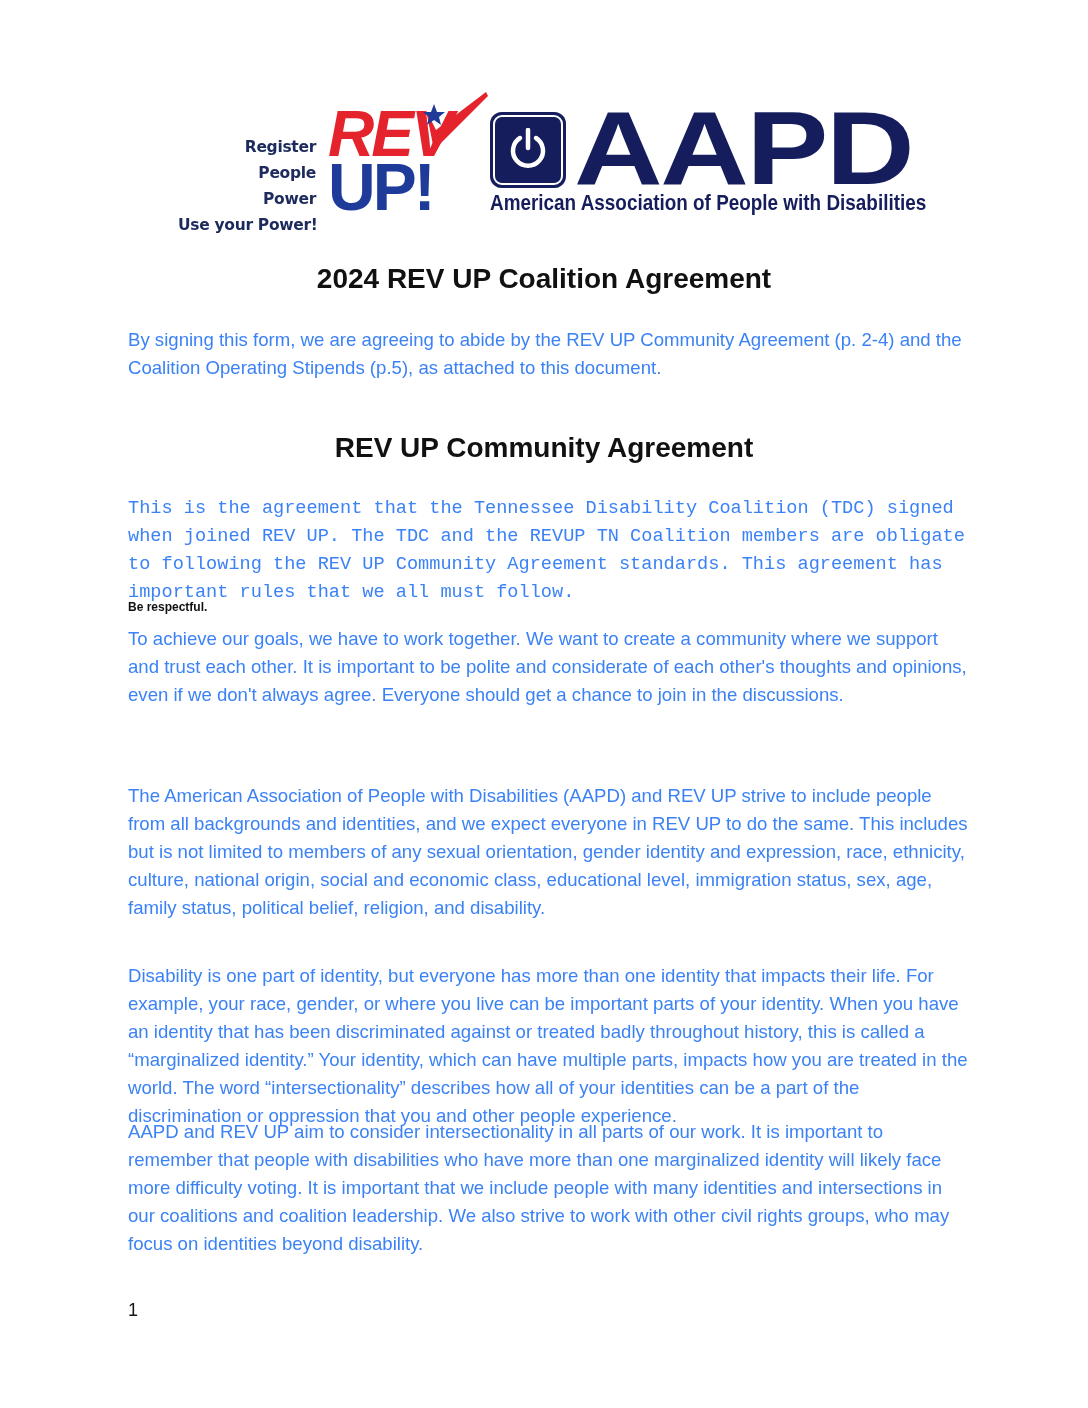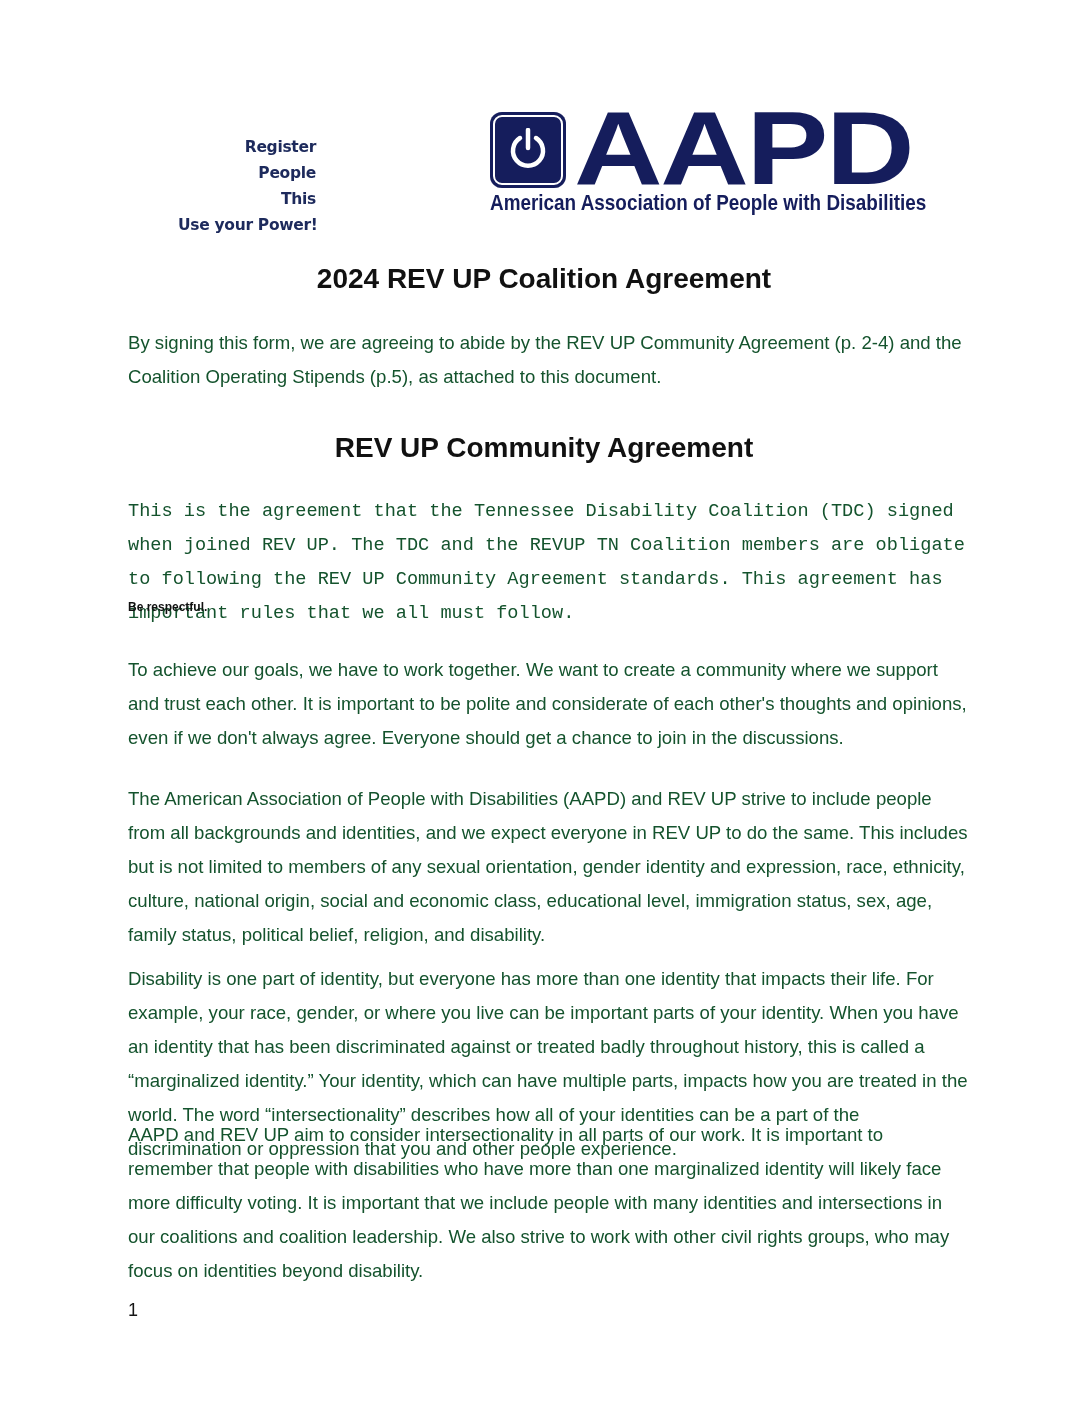--- a/index.html
+++ b/index.html
@@ -52,6 +52,14 @@
     <div>This</div>
     <div>Use your Power!</div>
   </div>
+  <div class="revup">
+    <div class="rev">REV</div>
+    <div class="up">UP!</div>
+    <svg width="165" height="80" viewBox="0 0 165 80">
+      <polygon points="100,18 110,38 160,0 162,4 108,58" fill="#e5232c"></polygon>
+      <polygon points="108,12 111,20 119,20 113,25 115,33 108,28 101,33 103,25 97,20 105,20" fill="#1f3b9a"></polygon>
+    </svg>
+  </div>
   <div class="aapd">
     <div class="power-box">
       <svg width="40" height="44" viewBox="0 0 40 44">

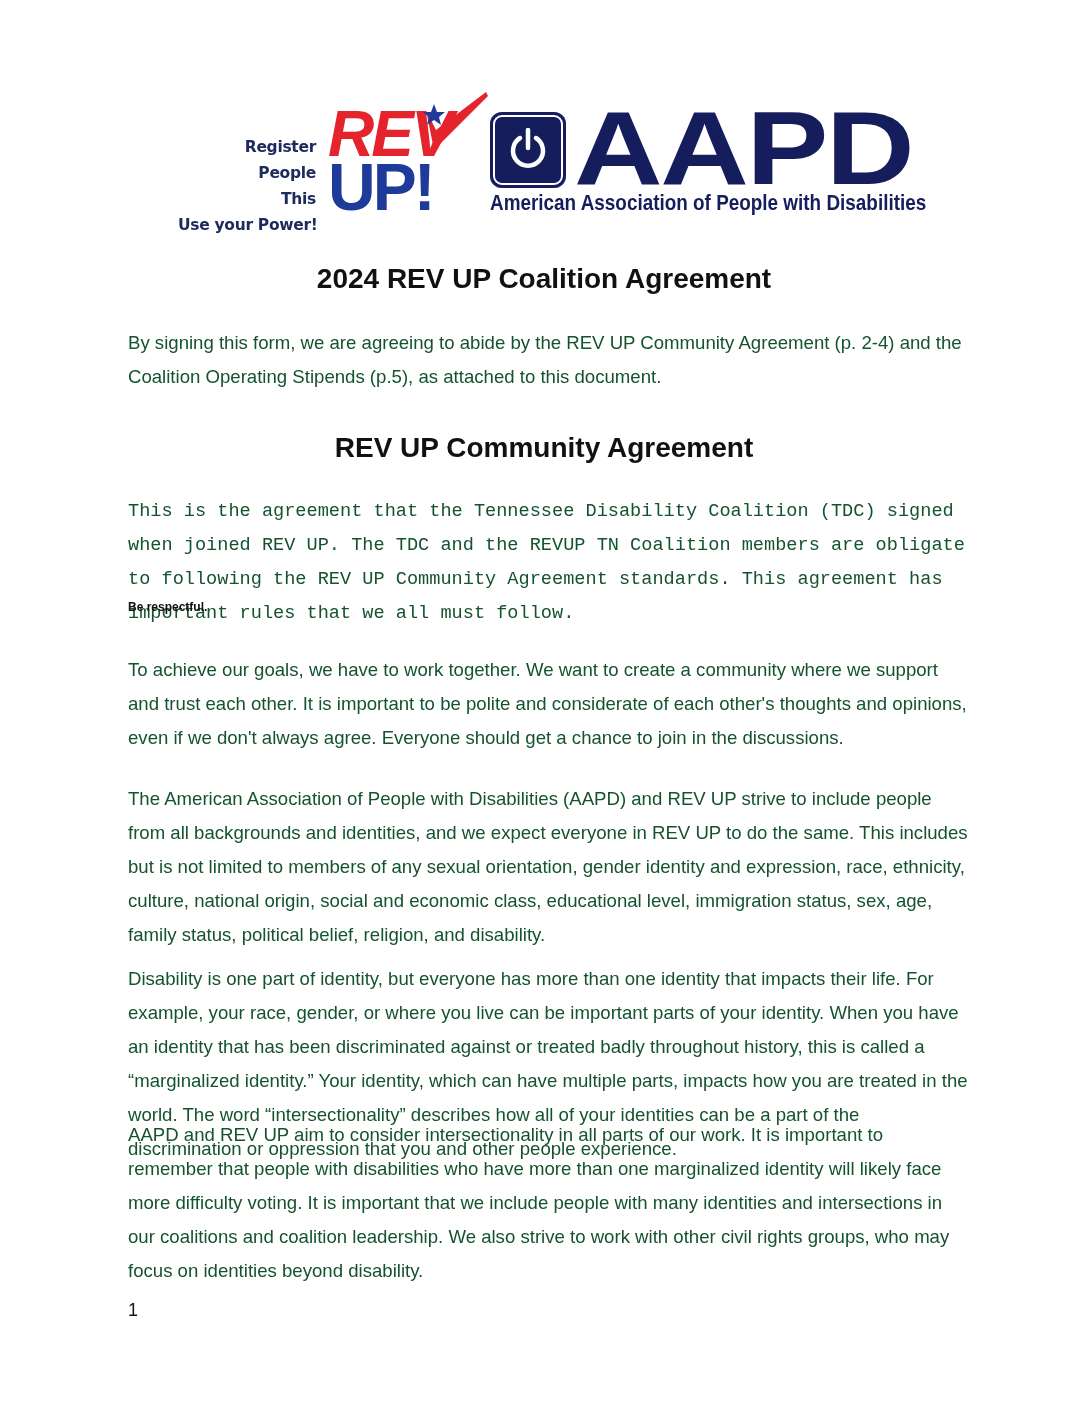--- a/index.html
+++ b/index.html
@@ -49,7 +49,7 @@
   <div class="tagline">
     <div>Register</div>
     <div>People</div>
-    <div>This</div>
+    <div>Power</div>
     <div>Use your Power!</div>
   </div>
   <div class="revup">

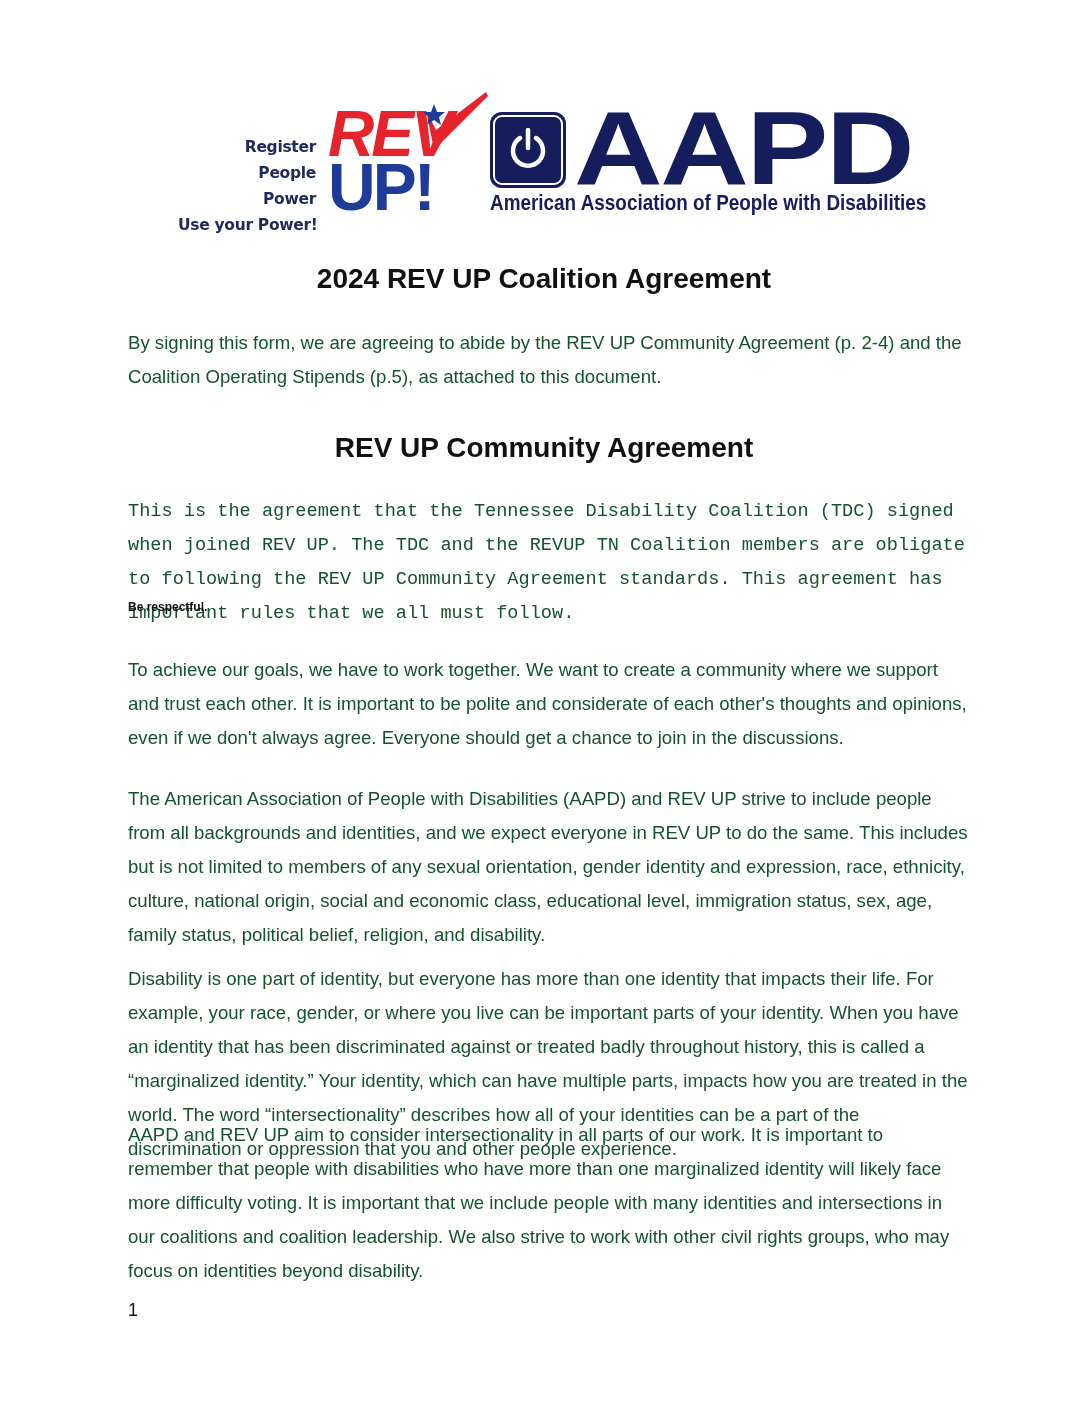--- a/index.html
+++ b/index.html
@@ -32,7 +32,7 @@
     h1 { top: 263px; }
     h2 { top: 432px; }
     .para { position: absolute; left: 128px; width: 840px; margin: 0; font-size: 18.6px;
-            line-height: 34px; color: #14532d; }
+            line-height: 28px; color: #3b82f6; }
     .p-intro { top: 326px; }
     .p-tdc { top: 495px; font-family: Liberation Mono, monospace; }
     .subhead { position: absolute; left: 128px; top: 600px; margin: 0; font-weight: bold; font-size: 12px; color: #111; }

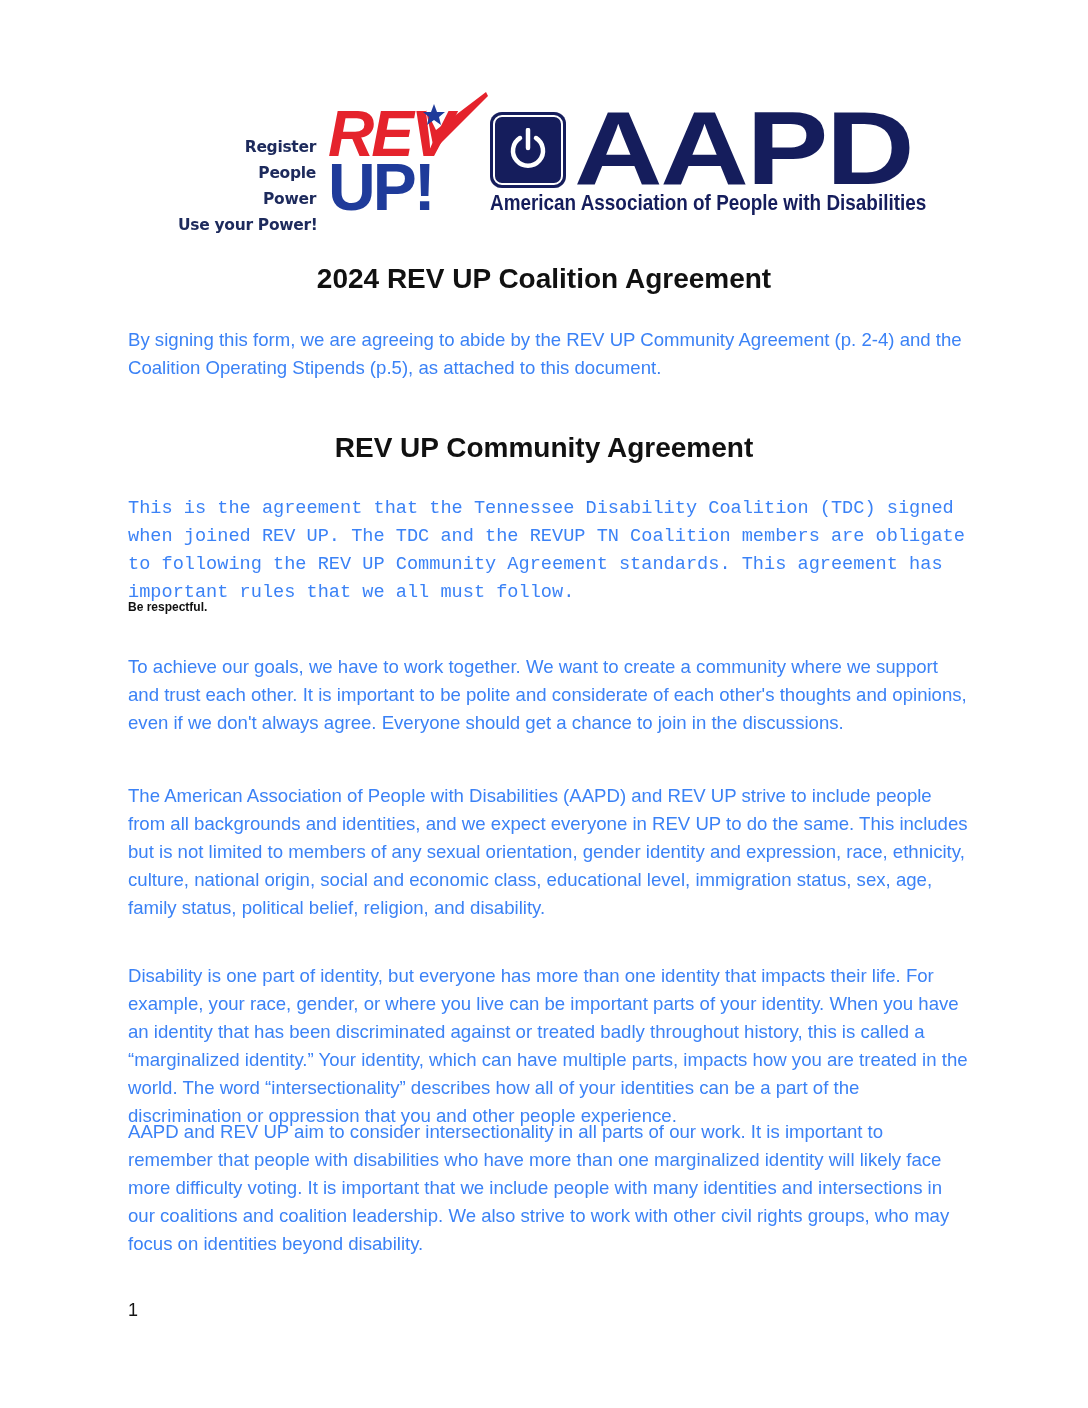--- a/index.html
+++ b/index.html
@@ -36,7 +36,7 @@
     .p-intro { top: 326px; }
     .p-tdc { top: 495px; font-family: Liberation Mono, monospace; }
     .subhead { position: absolute; left: 128px; top: 600px; margin: 0; font-weight: bold; font-size: 12px; color: #111; }
-    .p1 { top: 653px; }
+    .p1 { top: 625px; }
     .p2 { top: 782px; }
     .p3 { top: 937px; margin-top: 25px; }
     .p4 { top: 1118px; }

